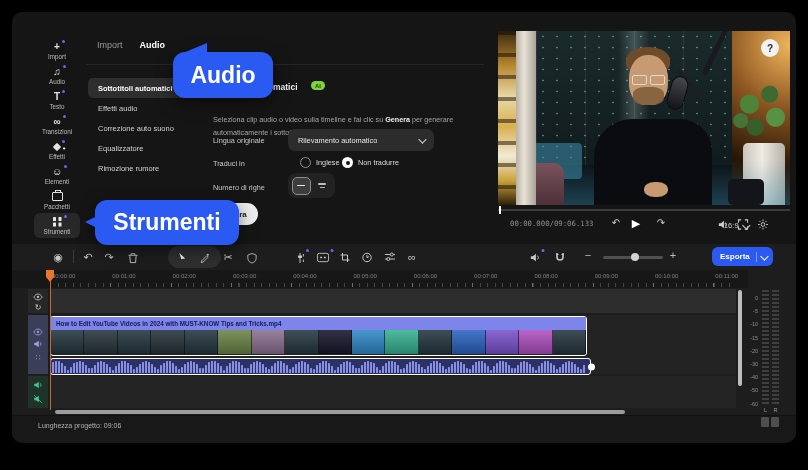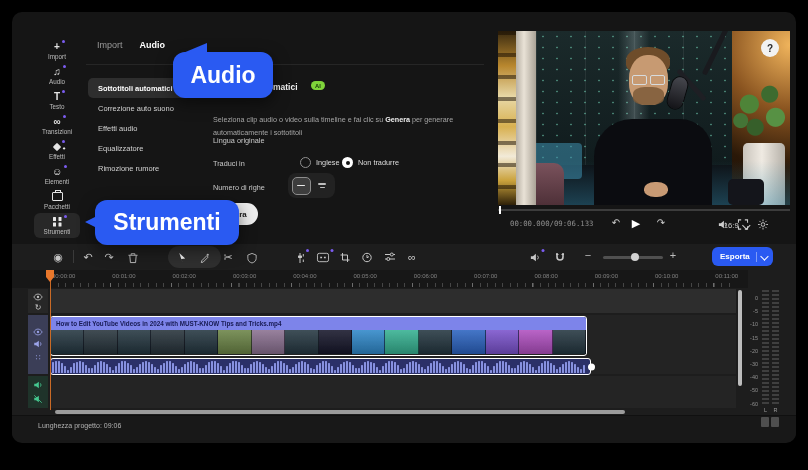--- a/index.html
+++ b/index.html
@@ -204,8 +204,8 @@
 
   <div class="menu" id="menu">
         <div class="menu-item active">Sottotitoli automatici</div>
+        <div class="menu-item">Effetti audio</div>
         <div class="menu-item">Correzione auto suono</div>
-        <div class="menu-item">Effetti audio</div>
         <div class="menu-item">Equalizzatore</div>
         <div class="menu-item">Rimozione rumore</div>
       </div>

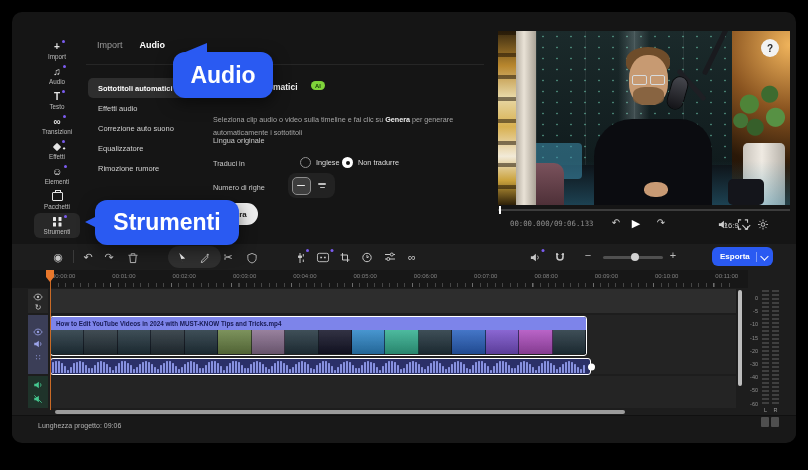--- a/index.html
+++ b/index.html
@@ -215,6 +215,10 @@
   <div class="a p-desc"><span>Seleziona clip audio o video sulla timeline e fai clic su </span><b>Genera</b><span> per generare automaticamente i sottotitoli</span></div>
 
   <div class="a f-label" style="left:201px;top:124px;">Lingua originale</div>
+  <div class="a dropdown">
+    <span>Rilevamento automatico</span>
+    <span class="chev"></span>
+  </div>
 
   <div class="a f-label" style="left:201px;top:147px;">Traduci in</div>
   <div class="a rdo-row" style="left:288px;top:145px;">

